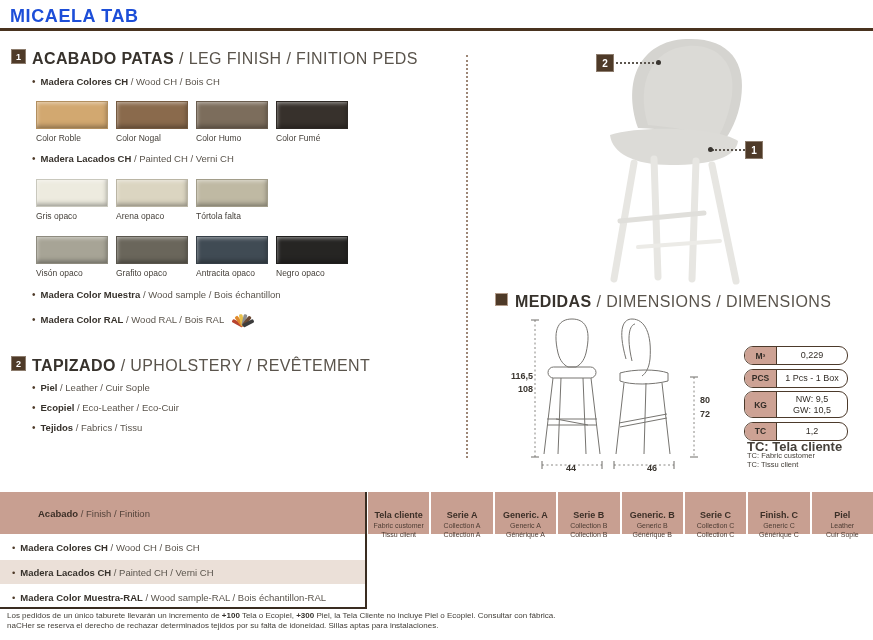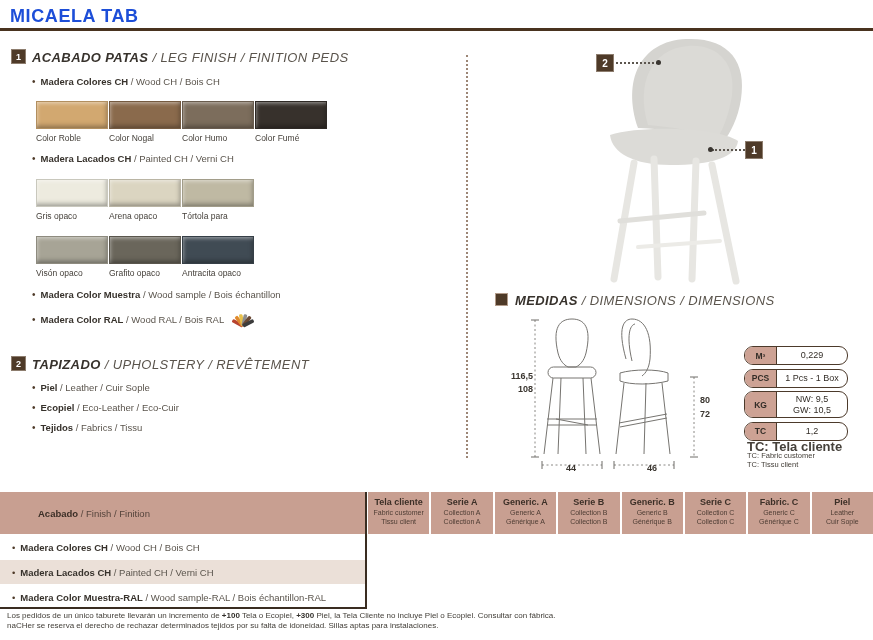--- a/index.html
+++ b/index.html
@@ -15,7 +15,7 @@
   
   .badge { width:15px; height:15px; background:#4e3a28; border:1px solid #8d7d6e;
            color:#fff; font-size:9px; font-weight:bold; display:flex; align-items:center; justify-content:center; }
-  .sec-head { font-size:13px; letter-spacing:.4px; color:#5a544c; white-space:nowrap;font-style:italic; }
+  .sec-head { font-size:16px; letter-spacing:.4px; color:#5a544c; white-space:nowrap; }
   .sec-head b { color:#37322c; }
 
   

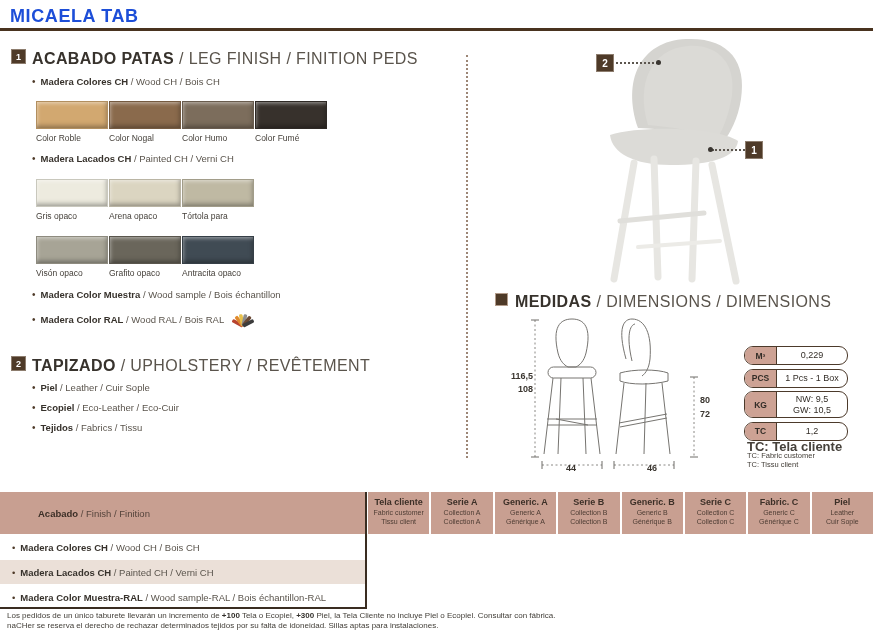--- a/index.html
+++ b/index.html
@@ -24,7 +24,7 @@
   .bullet b { color:#37322c; }
 
   
-  .sw-row { display:flex; gap:1px;align-items:center; }
+  .sw-row { display:flex; gap:8px;align-items:center; }
   .sw { width:72px; }
   .chip { width:72px; height:28px; border:1px solid rgba(0,0,0,.15);
           box-shadow: inset -3px -5px 5px -3px rgba(0,0,0,.35), inset 2px 3px 4px -2px rgba(255,255,255,.55); }

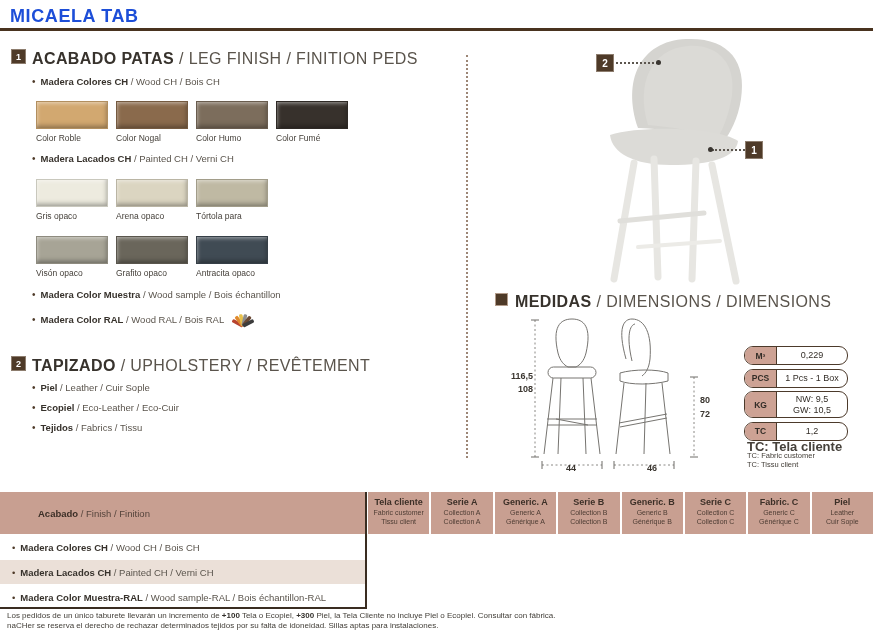--- a/index.html
+++ b/index.html
@@ -126,7 +126,7 @@
       </div>
     <div class="sw">
         <div class="chip" style="background-color: rgb(191, 185, 163);"></div>
-        <div class="sw-label">Tórtola para</div>
+        <div class="sw-label">Tórtola falta</div>
       </div>
   </div>
   <div class="abs sw-row" style="left:36px; top:236px;">

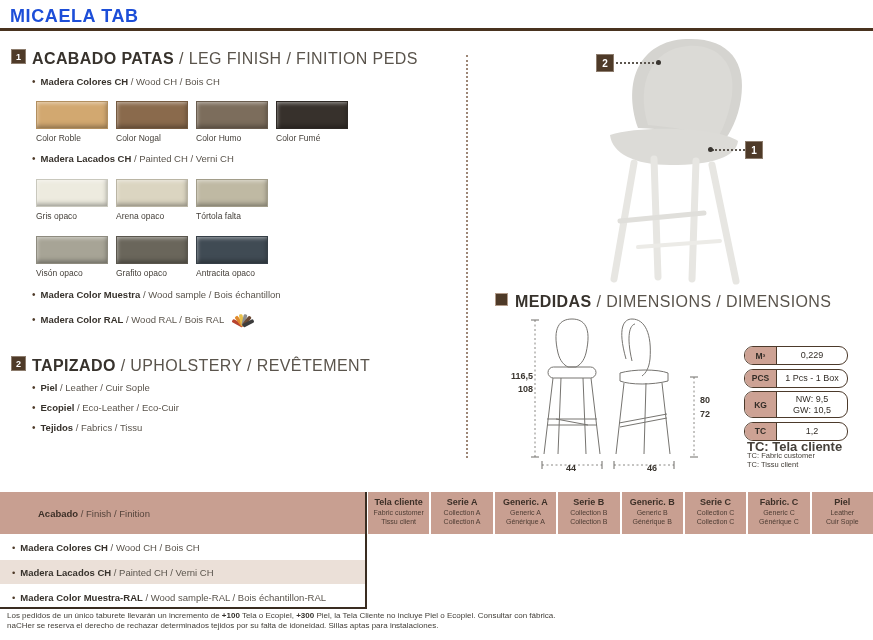--- a/index.html
+++ b/index.html
@@ -141,6 +141,10 @@
     <div class="sw">
         <div class="chip" style="background-color: rgb(64, 75, 84);"></div>
         <div class="sw-label">Antracita opaco</div>
+      </div>
+    <div class="sw">
+        <div class="chip" style="background-color: rgb(38, 37, 35);"></div>
+        <div class="sw-label">Negro opaco</div>
       </div>
   </div>
 

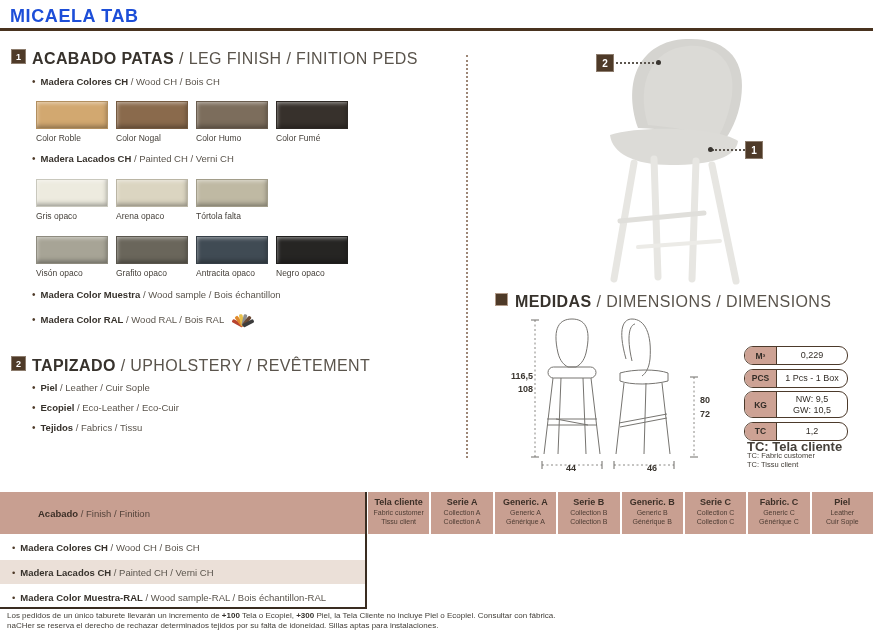--- a/index.html
+++ b/index.html
@@ -61,7 +61,7 @@
                      font-size:9.5px; color:#55443c; }
   .tbl-header-left b { color:#3c2f27; }
   .tbl-cols { display:flex; gap:2px; }
-  .tbl-col { flex:1; background:#c89f91; text-align:center; padding-top:5px; color:#4d3c33; }
+  .tbl-col { flex:1; background:#c89f91; text-align:center; padding-top:18px; color:#4d3c33; }
   .tbl-col .c1 { font-size:9px; font-weight:bold; color:#3c2f27; line-height:11px; }
   .tbl-col .c2, .tbl-col .c3 { font-size:7px; line-height:9px; }
   .tbl-vline { background:#3a2d21; }

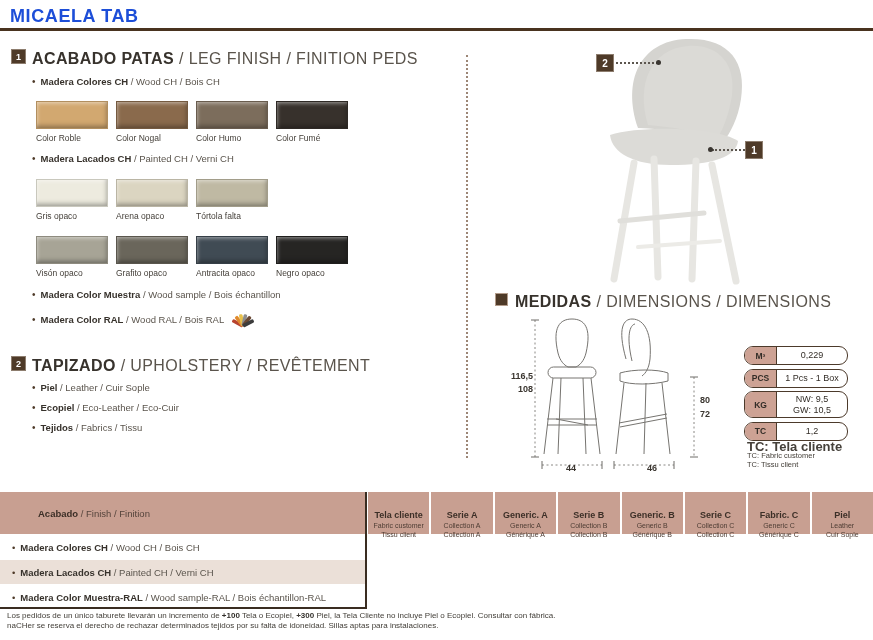--- a/index.html
+++ b/index.html
@@ -324,7 +324,7 @@
         <div class="c3">Collection C</div>
       </div>
     <div class="tbl-col">
-        <div class="c1">Fabric. C</div>
+        <div class="c1">Finish. C</div>
         <div class="c2">Generic C</div>
         <div class="c3">Générique C</div>
       </div>

